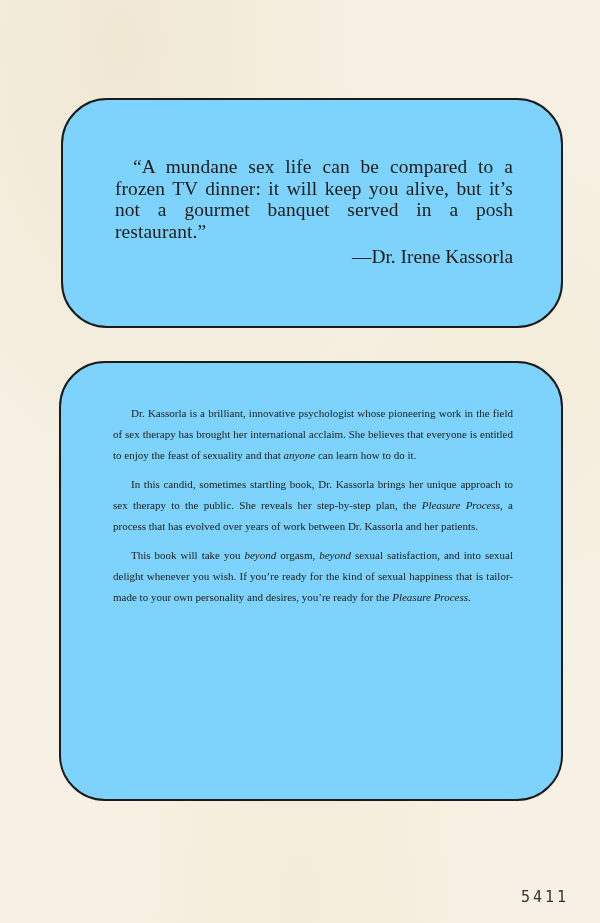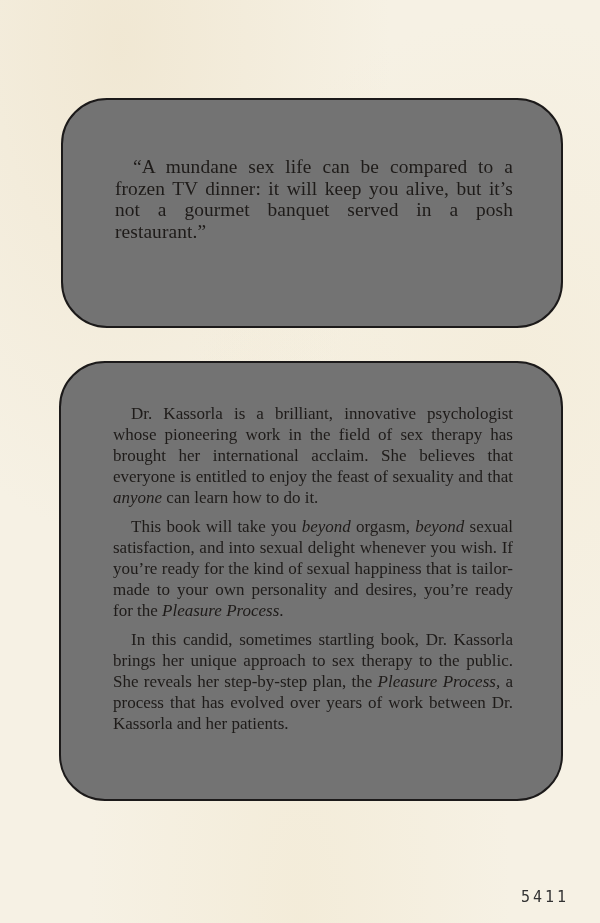--- a/index.html
+++ b/index.html
@@ -20,7 +20,7 @@
   }
   .box {
     position: absolute;
-    background: #737373;
+    background: #7dd3fc;
     border: 2px solid #1c1a1a;
     border-radius: 46px;
     box-sizing: border-box;

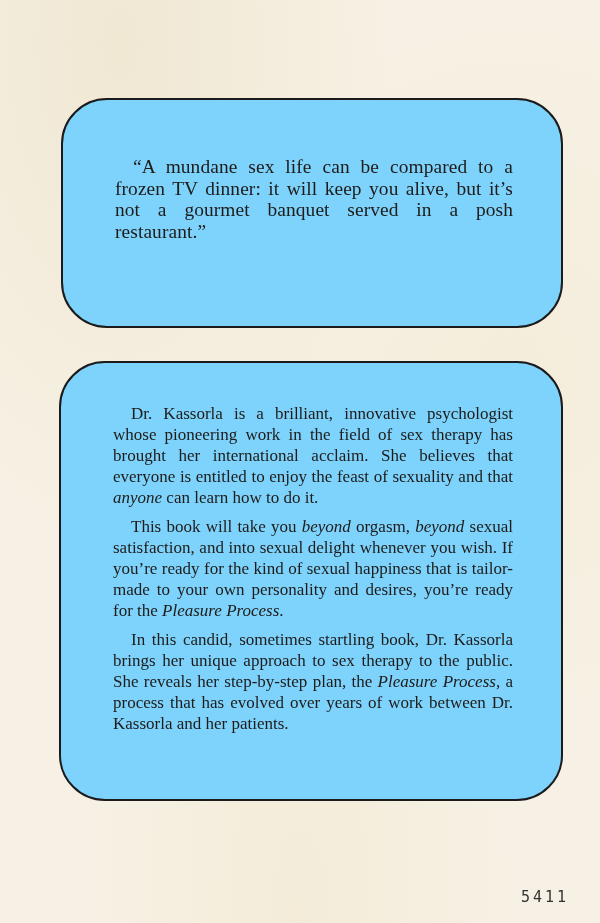--- a/index.html
+++ b/index.html
@@ -63,6 +63,7 @@
   <div class="quote-text">
     <p>“A mundane sex life can be compared to a frozen TV dinner: it will keep you alive, but it’s not a gourmet banquet served in a posh restaurant.”</p>
   </div>
+  <div class="attribution">—Dr. Irene Kassorla</div>
 </div>
 
 <div class="box desc-box">

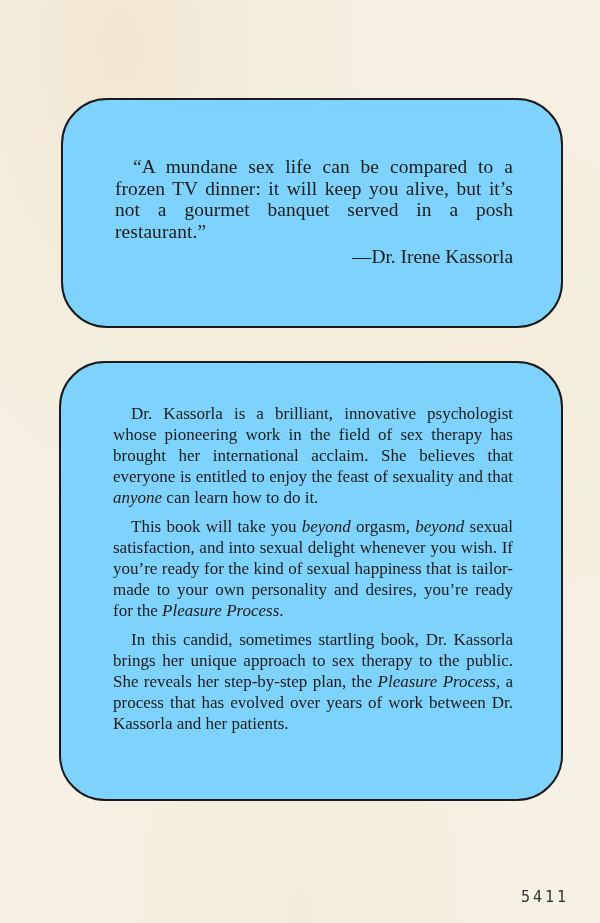--- a/index.html
+++ b/index.html
@@ -42,7 +42,7 @@
 
   .desc-text {
     position: absolute; left: 52px; right: 48px; top: 40px;
-    font-size: 17px; line-height: 21px;
+    font-size: 11px; line-height: 21px;
     text-align: justify;
   }
   .desc-text p { margin: 0 0 8px 0; text-indent: 18px; }

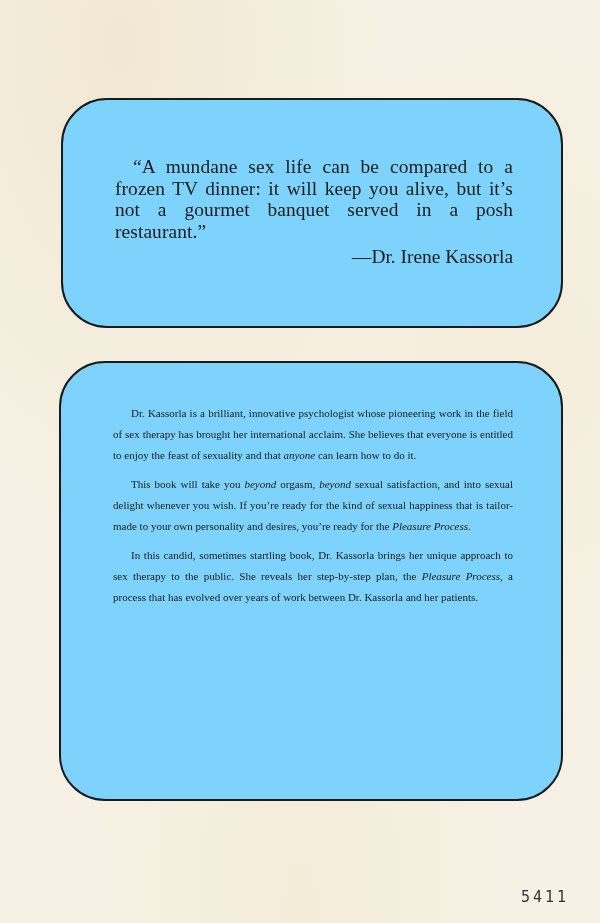--- a/index.html
+++ b/index.html
@@ -72,10 +72,10 @@
       <span>Dr. Kassorla is a brilliant, innovative psychologist whose pioneering work in the field of sex therapy has brought her international acclaim. She believes that everyone is entitled to enjoy the feast of sexuality and that </span><em>anyone</em><span> can learn how to do it.</span>
     </p>
     <p>
-      <span>This book will take you </span><em>beyond</em><span> orgasm, </span><em>beyond</em><span> sexual satisfaction, and into sexual delight whenever you wish. If you’re ready for the kind of sexual happiness that is tailor-made to your own personality and desires, you’re ready for the </span><em>Pleasure Process</em><span>.</span>
+      <span>In this candid, sometimes startling book, Dr. Kassorla brings her unique approach to sex therapy to the public. She reveals her step-by-step plan, the </span><em>Pleasure Process,</em><span> a process that has evolved over years of work between Dr. Kassorla and her patients.</span>
     </p>
     <p>
-      <span>In this candid, sometimes startling book, Dr. Kassorla brings her unique approach to sex therapy to the public. She reveals her step-by-step plan, the </span><em>Pleasure Process,</em><span> a process that has evolved over years of work between Dr. Kassorla and her patients.</span>
+      <span>This book will take you </span><em>beyond</em><span> orgasm, </span><em>beyond</em><span> sexual satisfaction, and into sexual delight whenever you wish. If you’re ready for the kind of sexual happiness that is tailor-made to your own personality and desires, you’re ready for the </span><em>Pleasure Process</em><span>.</span>
     </p>
   </div>
 </div>

